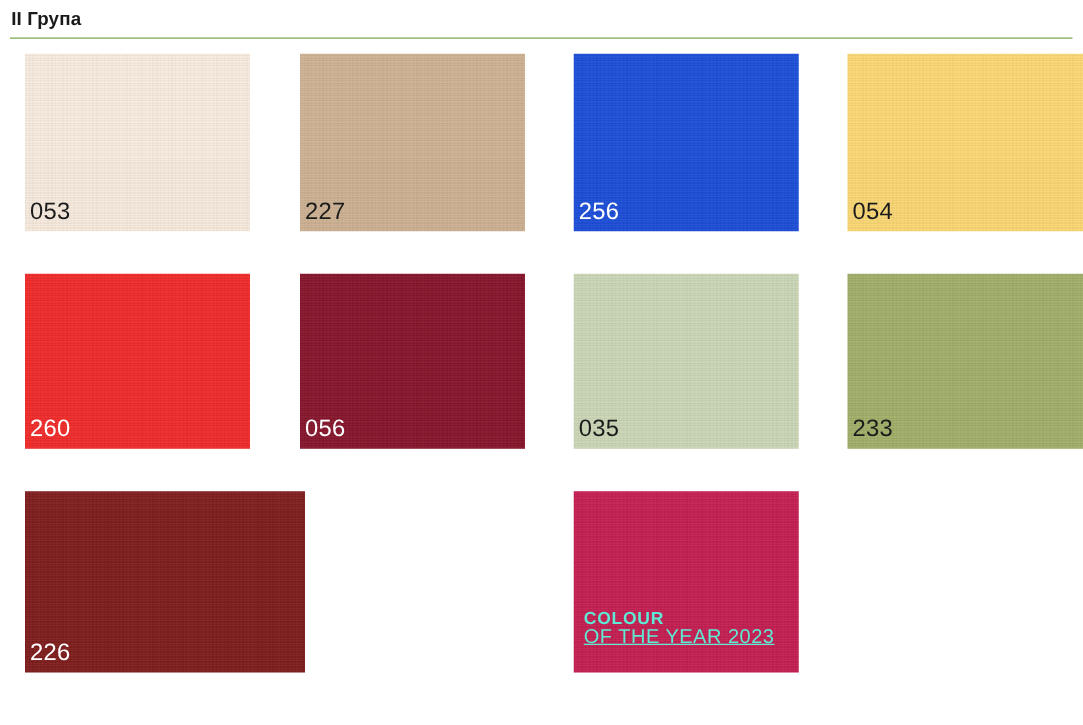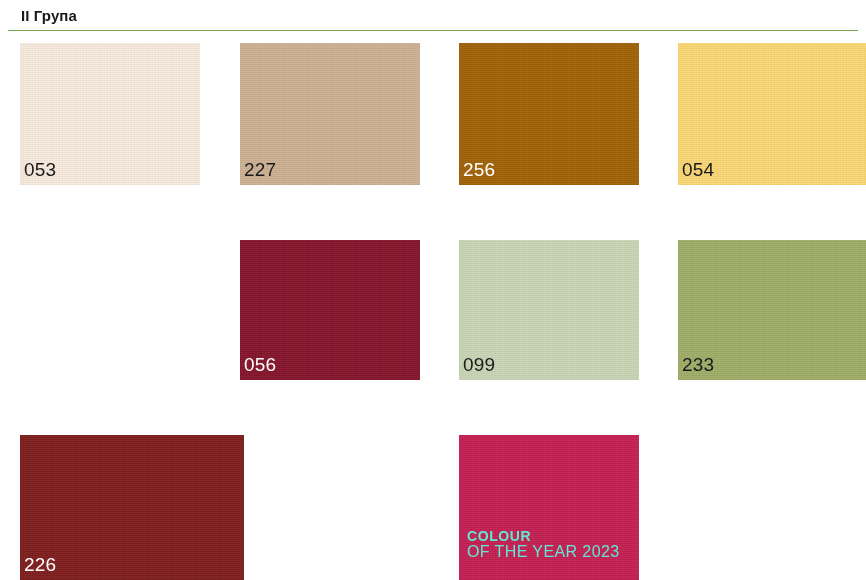--- a/index.html
+++ b/index.html
@@ -33,7 +33,6 @@
     color: #1a1a1a;
     letter-spacing: 0.1px;
     white-space: nowrap;
-    margin-left: 12px;
   }
   .header-rule {
     position: absolute;

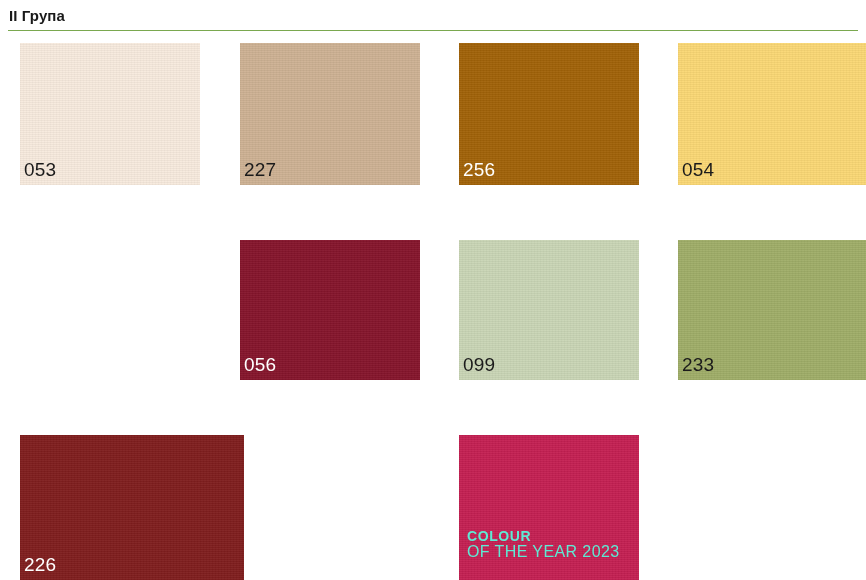--- a/index.html
+++ b/index.html
@@ -53,7 +53,7 @@
   .swatch-row {
     position: relative;
     width: 846px;
-    margin-bottom: 55px;
+    margin-bottom: 34px;
   }
   .swatch-row.row-1 { height: 142px; }
   .swatch-row.row-2 { height: 140px; }

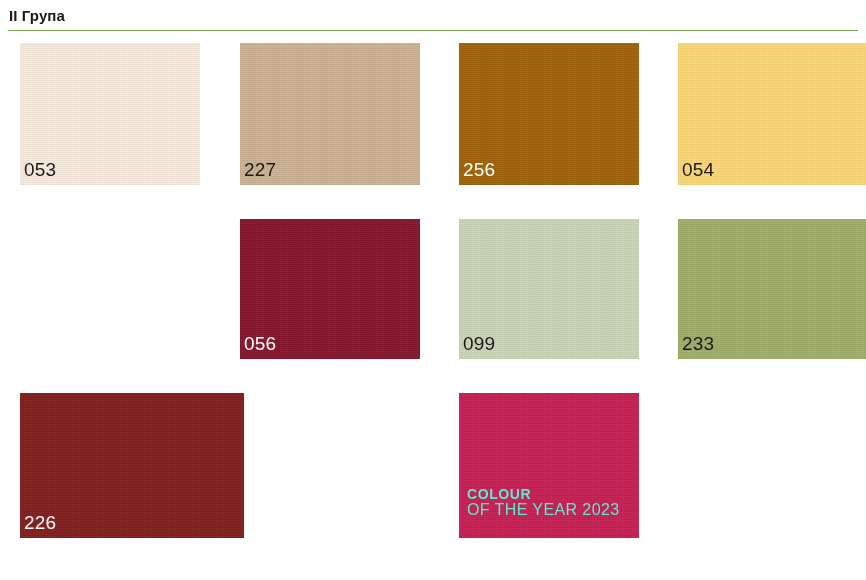--- a/index.html
+++ b/index.html
@@ -154,7 +154,7 @@
       <div class="texture"></div>
       <div class="swatch-label dark">227</div>
     </div>
-    <div class="swatch col-2" style="background-color: #a16207;">
+    <div class="swatch col-2" style="background-color: #1d4ed8;">
       <div class="texture"></div>
       <div class="swatch-label light">256</div>
     </div>

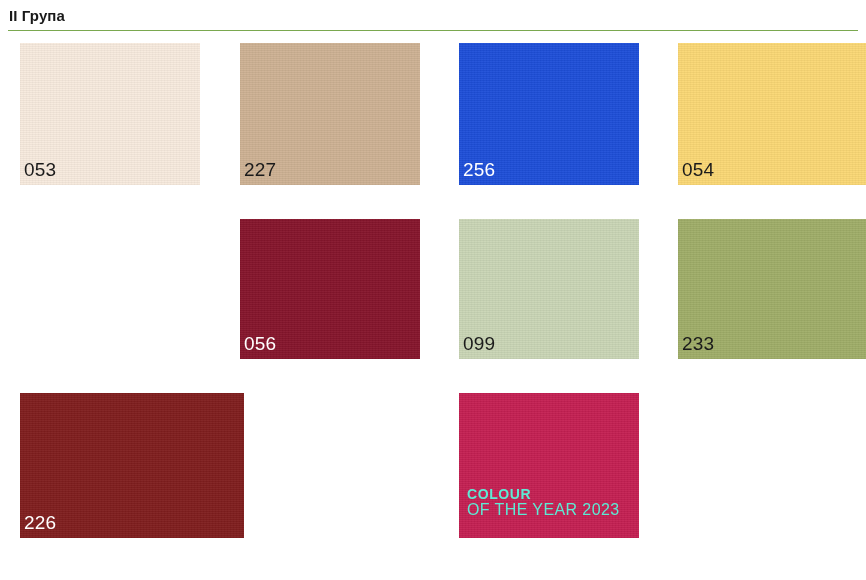--- a/index.html
+++ b/index.html
@@ -165,6 +165,10 @@
   </div>
 
   <div class="swatch-row row-2">
+    <div class="swatch col-0" style="background-color: rgb(239, 42, 42);">
+      <div class="texture"></div>
+      <div class="swatch-label light">260</div>
+    </div>
     <div class="swatch col-1" style="background-color: rgb(133, 20, 43);">
       <div class="texture"></div>
       <div class="swatch-label light">056</div>

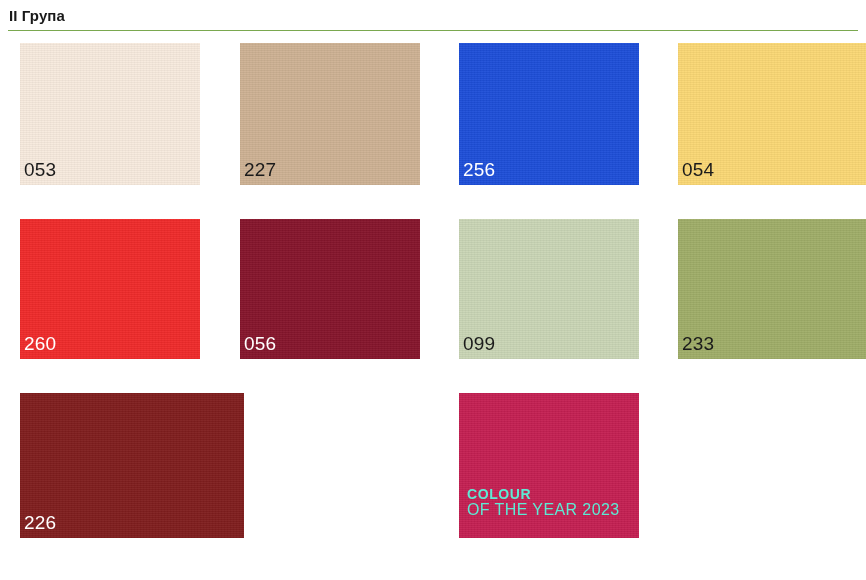--- a/index.html
+++ b/index.html
@@ -175,7 +175,7 @@
     </div>
     <div class="swatch col-2" style="background-color: rgb(201, 213, 181);">
       <div class="texture"></div>
-      <div class="swatch-label dark">099</div>
+      <div class="swatch-label dark">035</div>
     </div>
     <div class="swatch col-3" style="background-color: rgb(159, 173, 104); padding-left: 47px;">
       <div class="texture"></div>

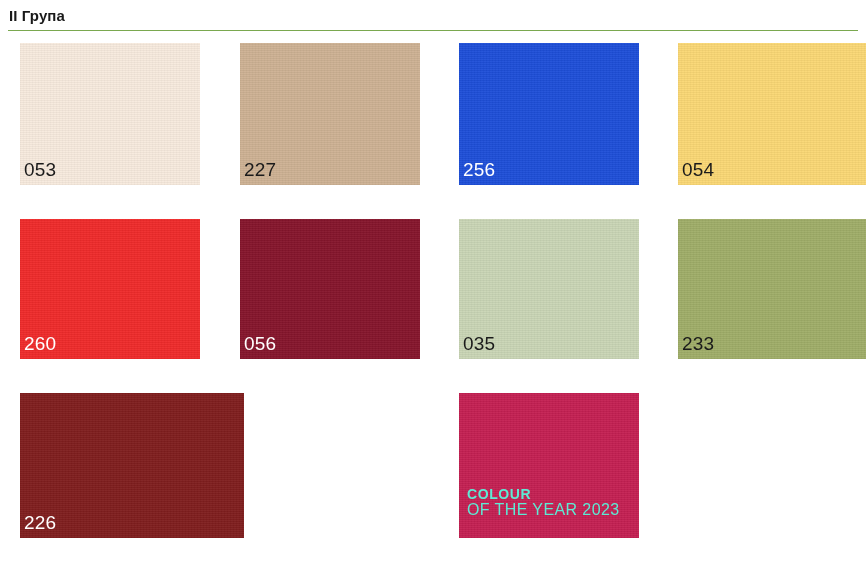--- a/index.html
+++ b/index.html
@@ -133,6 +133,7 @@
     font-size: 16px;
     font-weight: normal;
     letter-spacing: 0.4px;
+    text-decoration: underline;
   }
 </style>
 </head>

